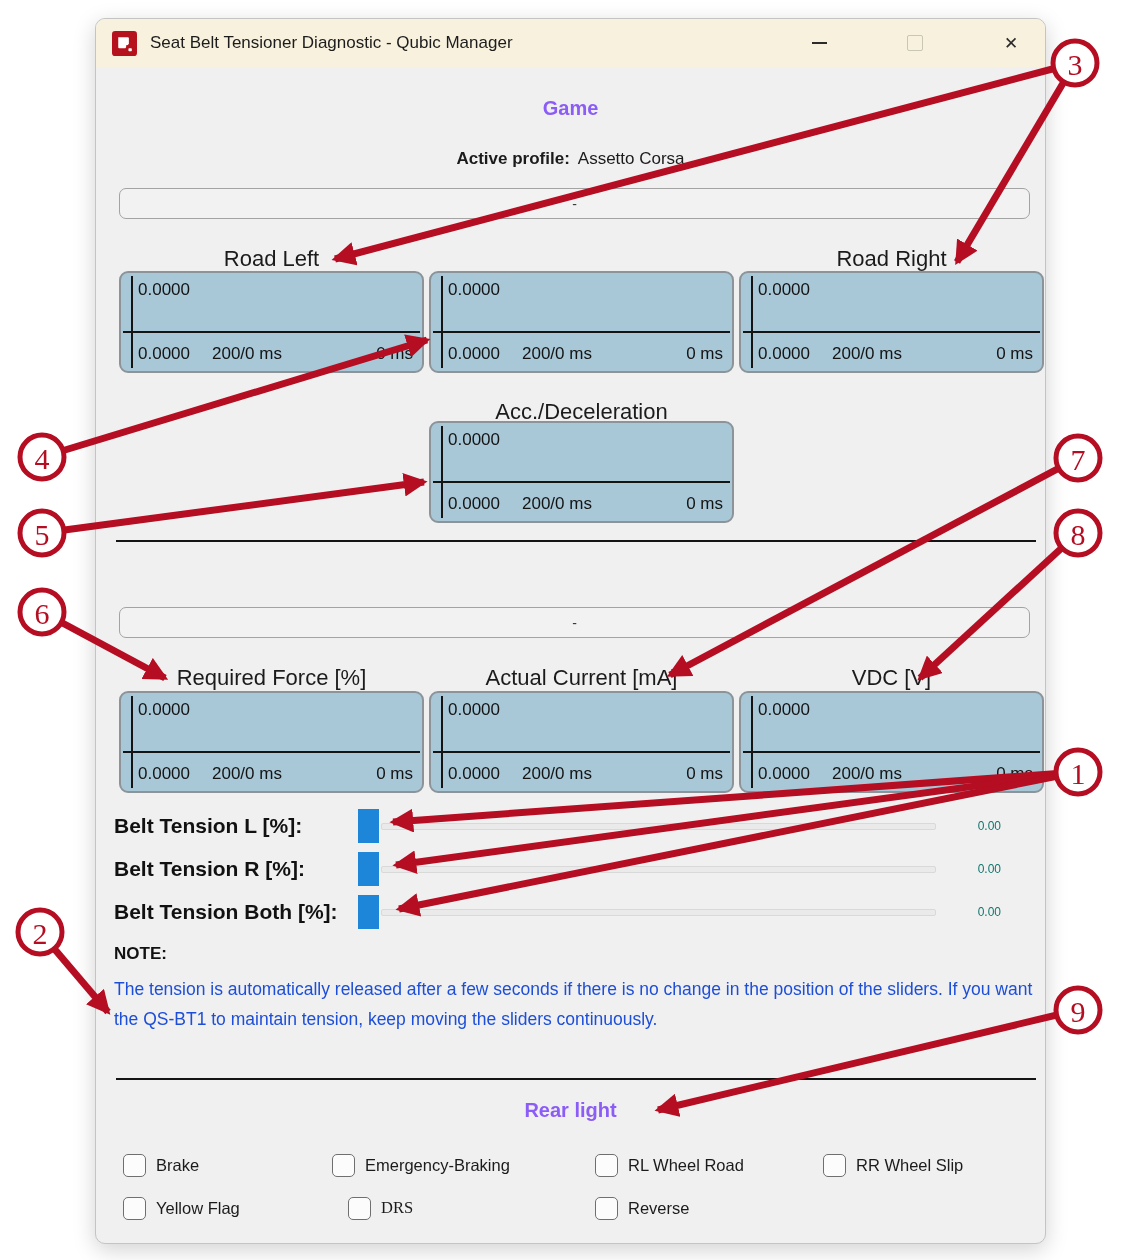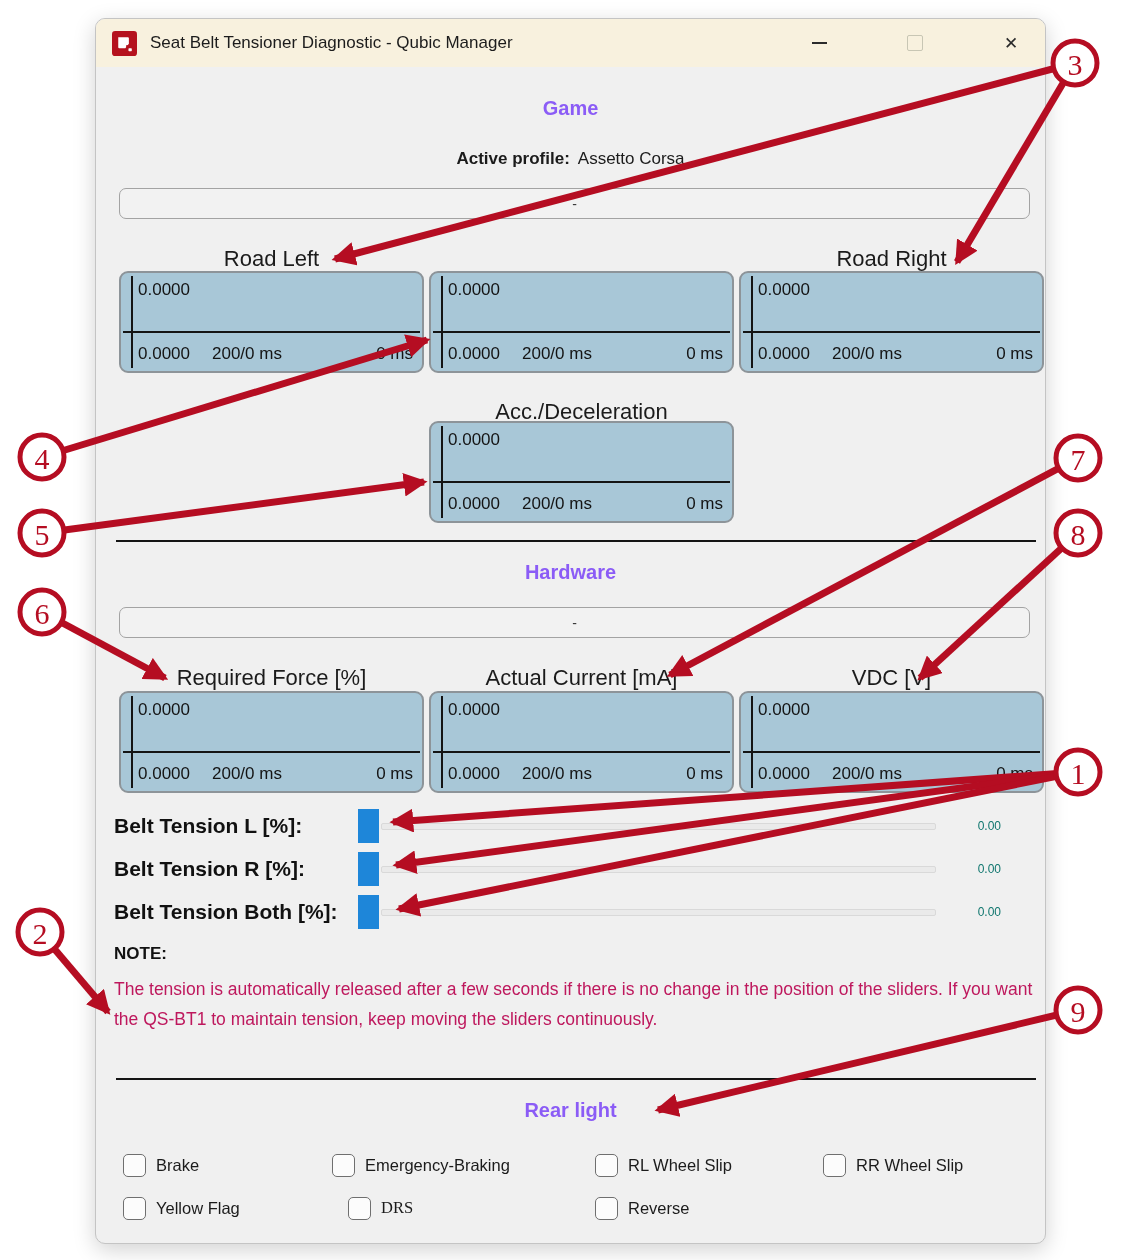--- a/index.html
+++ b/index.html
@@ -156,7 +156,6 @@
 
   <div class="abs divider" style="top:521px;"></div>
 
-  <div class="abs center-text section-title" style="top:542px;">Hardware</div>
 
   <div class="abs status-bar" style="top:588px;">
     <span>-</span>

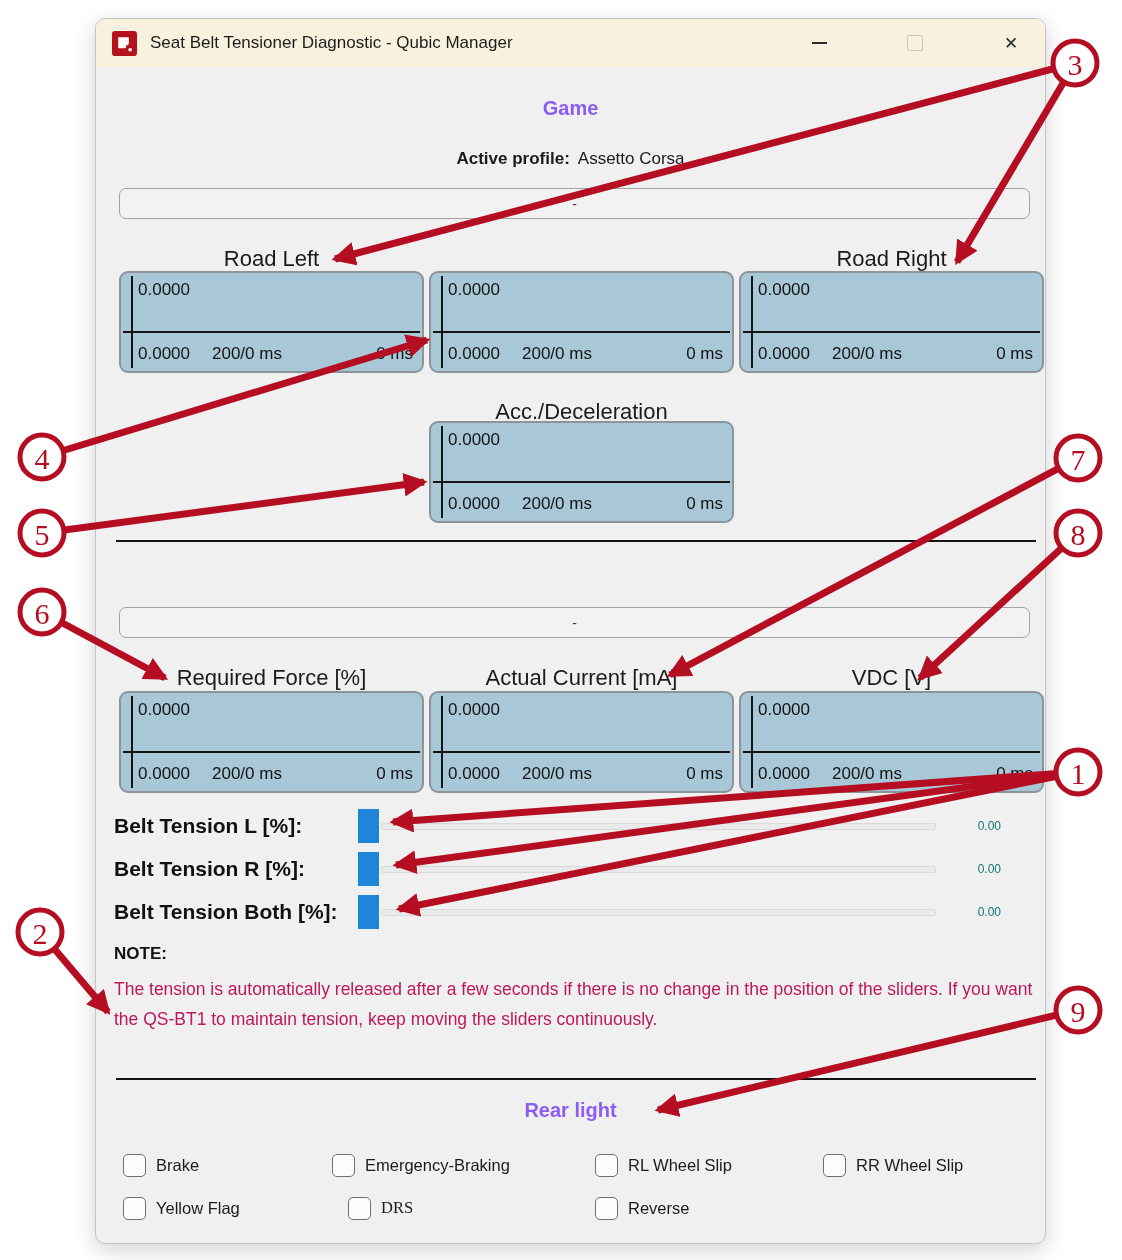--- a/index.html
+++ b/index.html
@@ -61,7 +61,7 @@
   .slider-value{position:absolute;left:850px;top:0;width:55px;line-height:34px;text-align:right;font-size:12px;color:#0f766e;}
 
   .note-head{left:18px;font-size:17px;font-weight:bold;color:#111;}
-  .note-body{left:18px;width:925px;font-size:17.5px;line-height:30px;color:#be185d;}
+  .note-body{left:18px;width:925px;font-size:17.5px;line-height:30px;color:#1d4ed8;}
 
   .cb-item{height:22px;display:flex;align-items:center;cursor:default;}
   .cbx{width:21px;height:21px;border:1.5px solid #6f6f6f;border-radius:5px;background:#fcfcfc;flex:0 0 auto;}

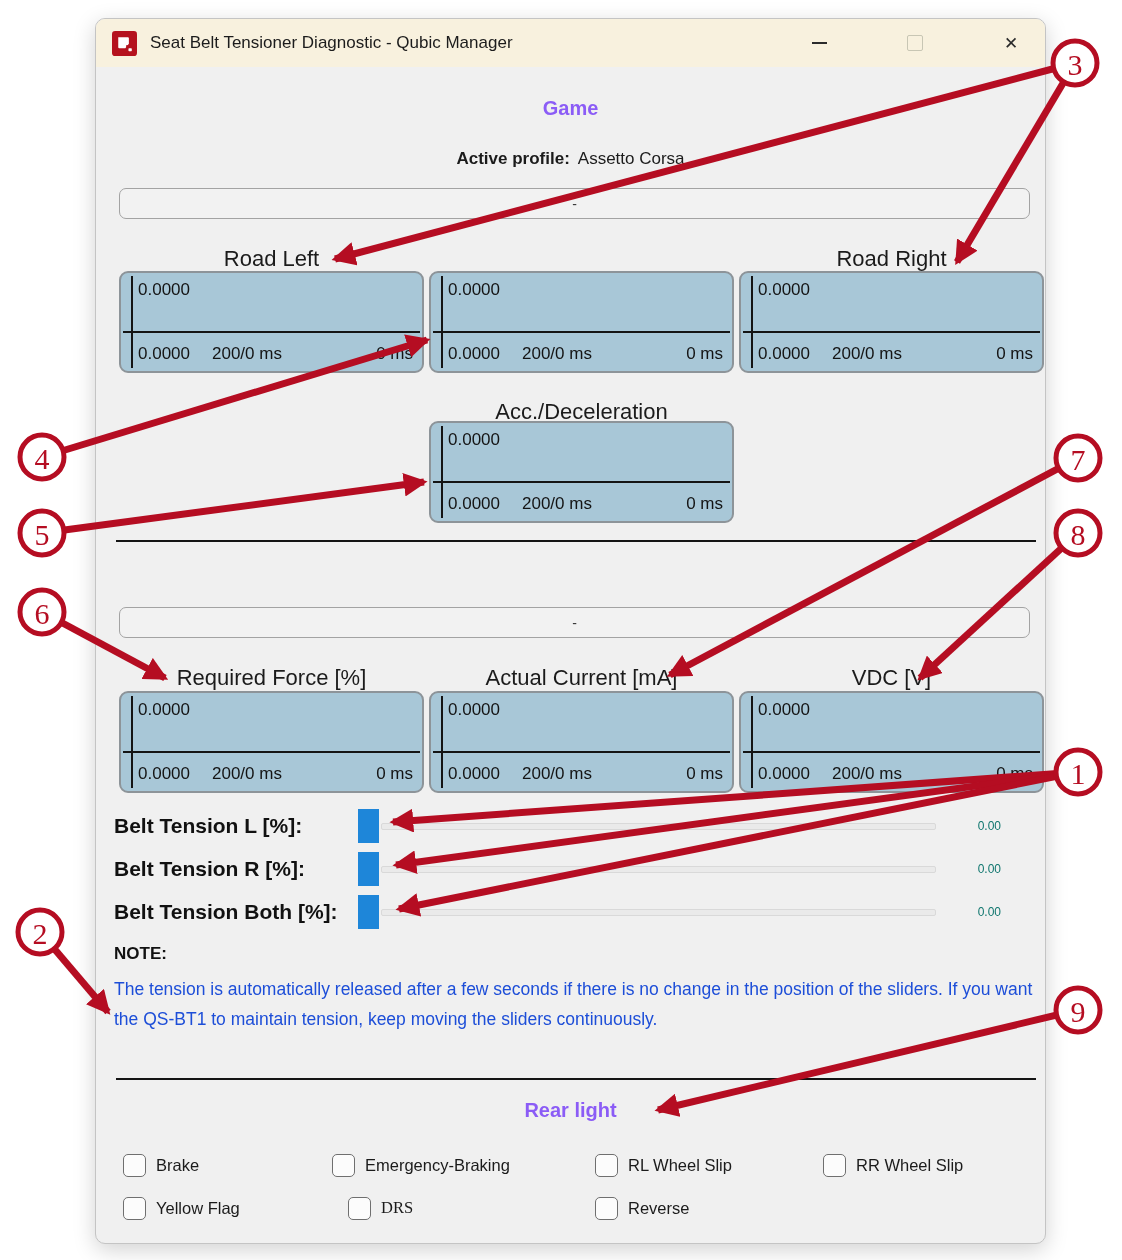--- a/index.html
+++ b/index.html
@@ -234,7 +234,7 @@
   </label>
   <label class="abs cb-item" style="left:499px;top:1135px;">
     <span class="cbx"></span>
-    <span class="cbl">RL Wheel Slip</span>
+    <span class="cbl">RL Wheel Road</span>
   </label>
   <label class="abs cb-item" style="left:727px;top:1135px;">
     <span class="cbx"></span>

